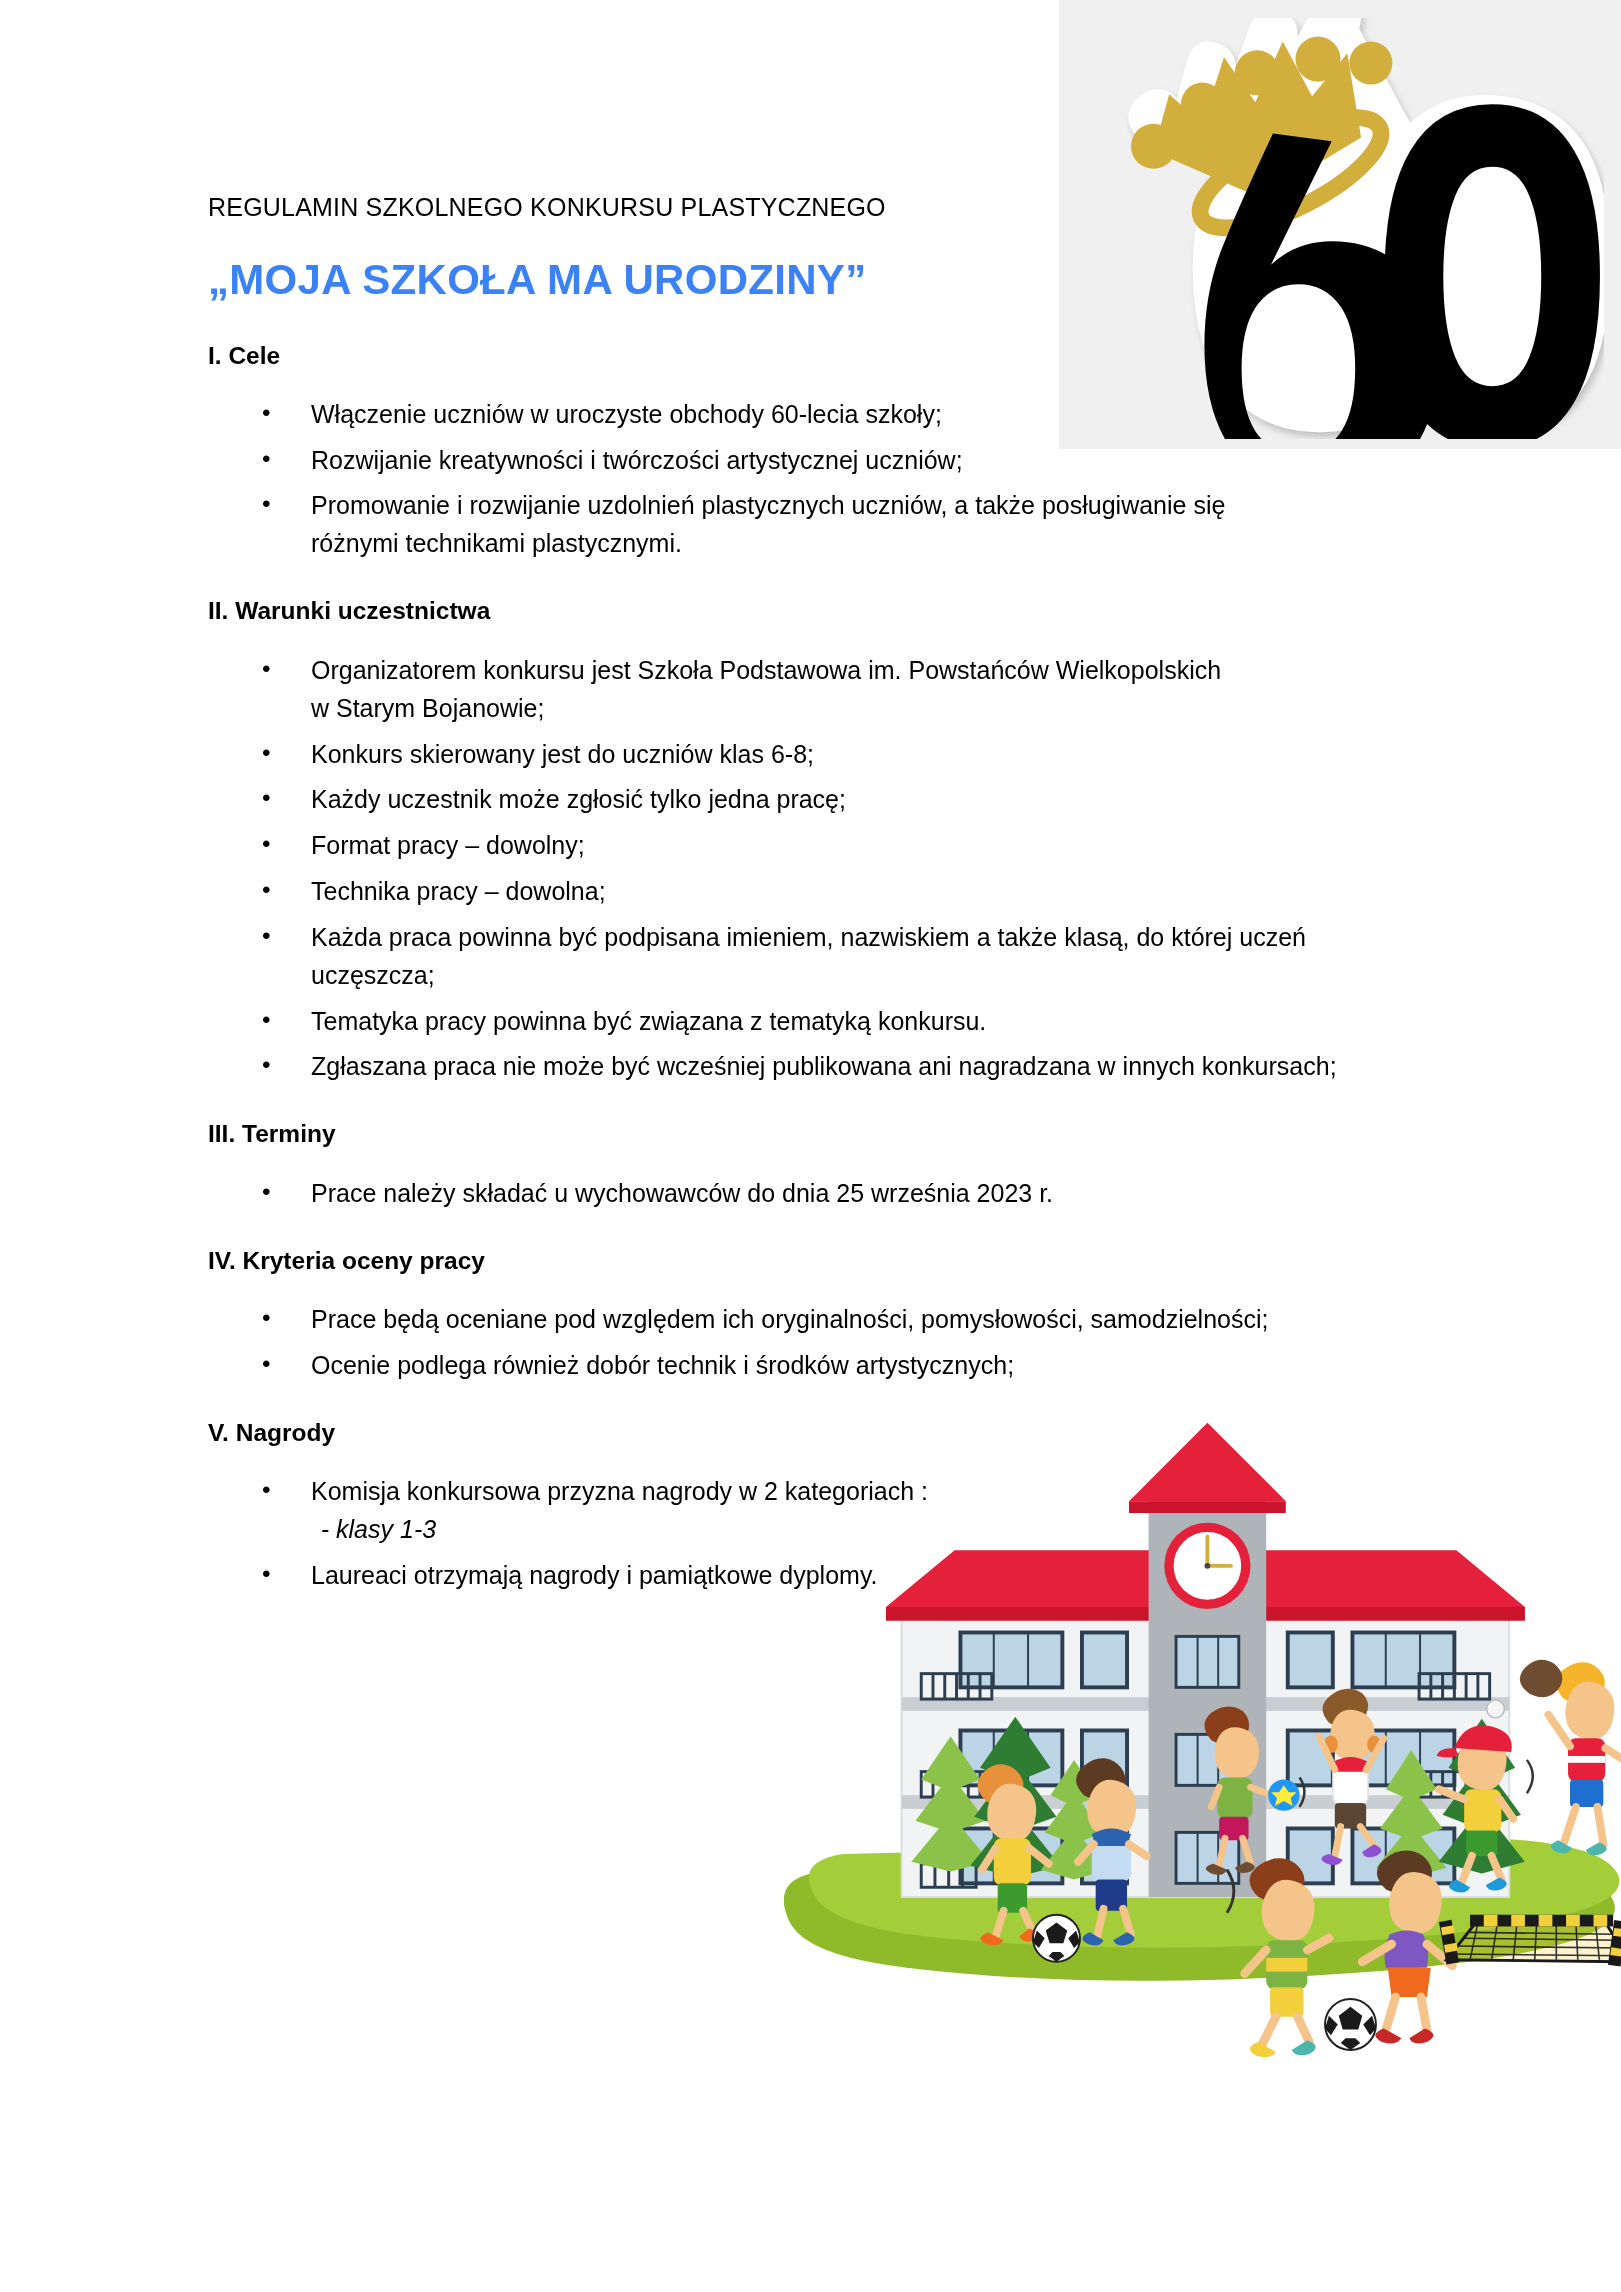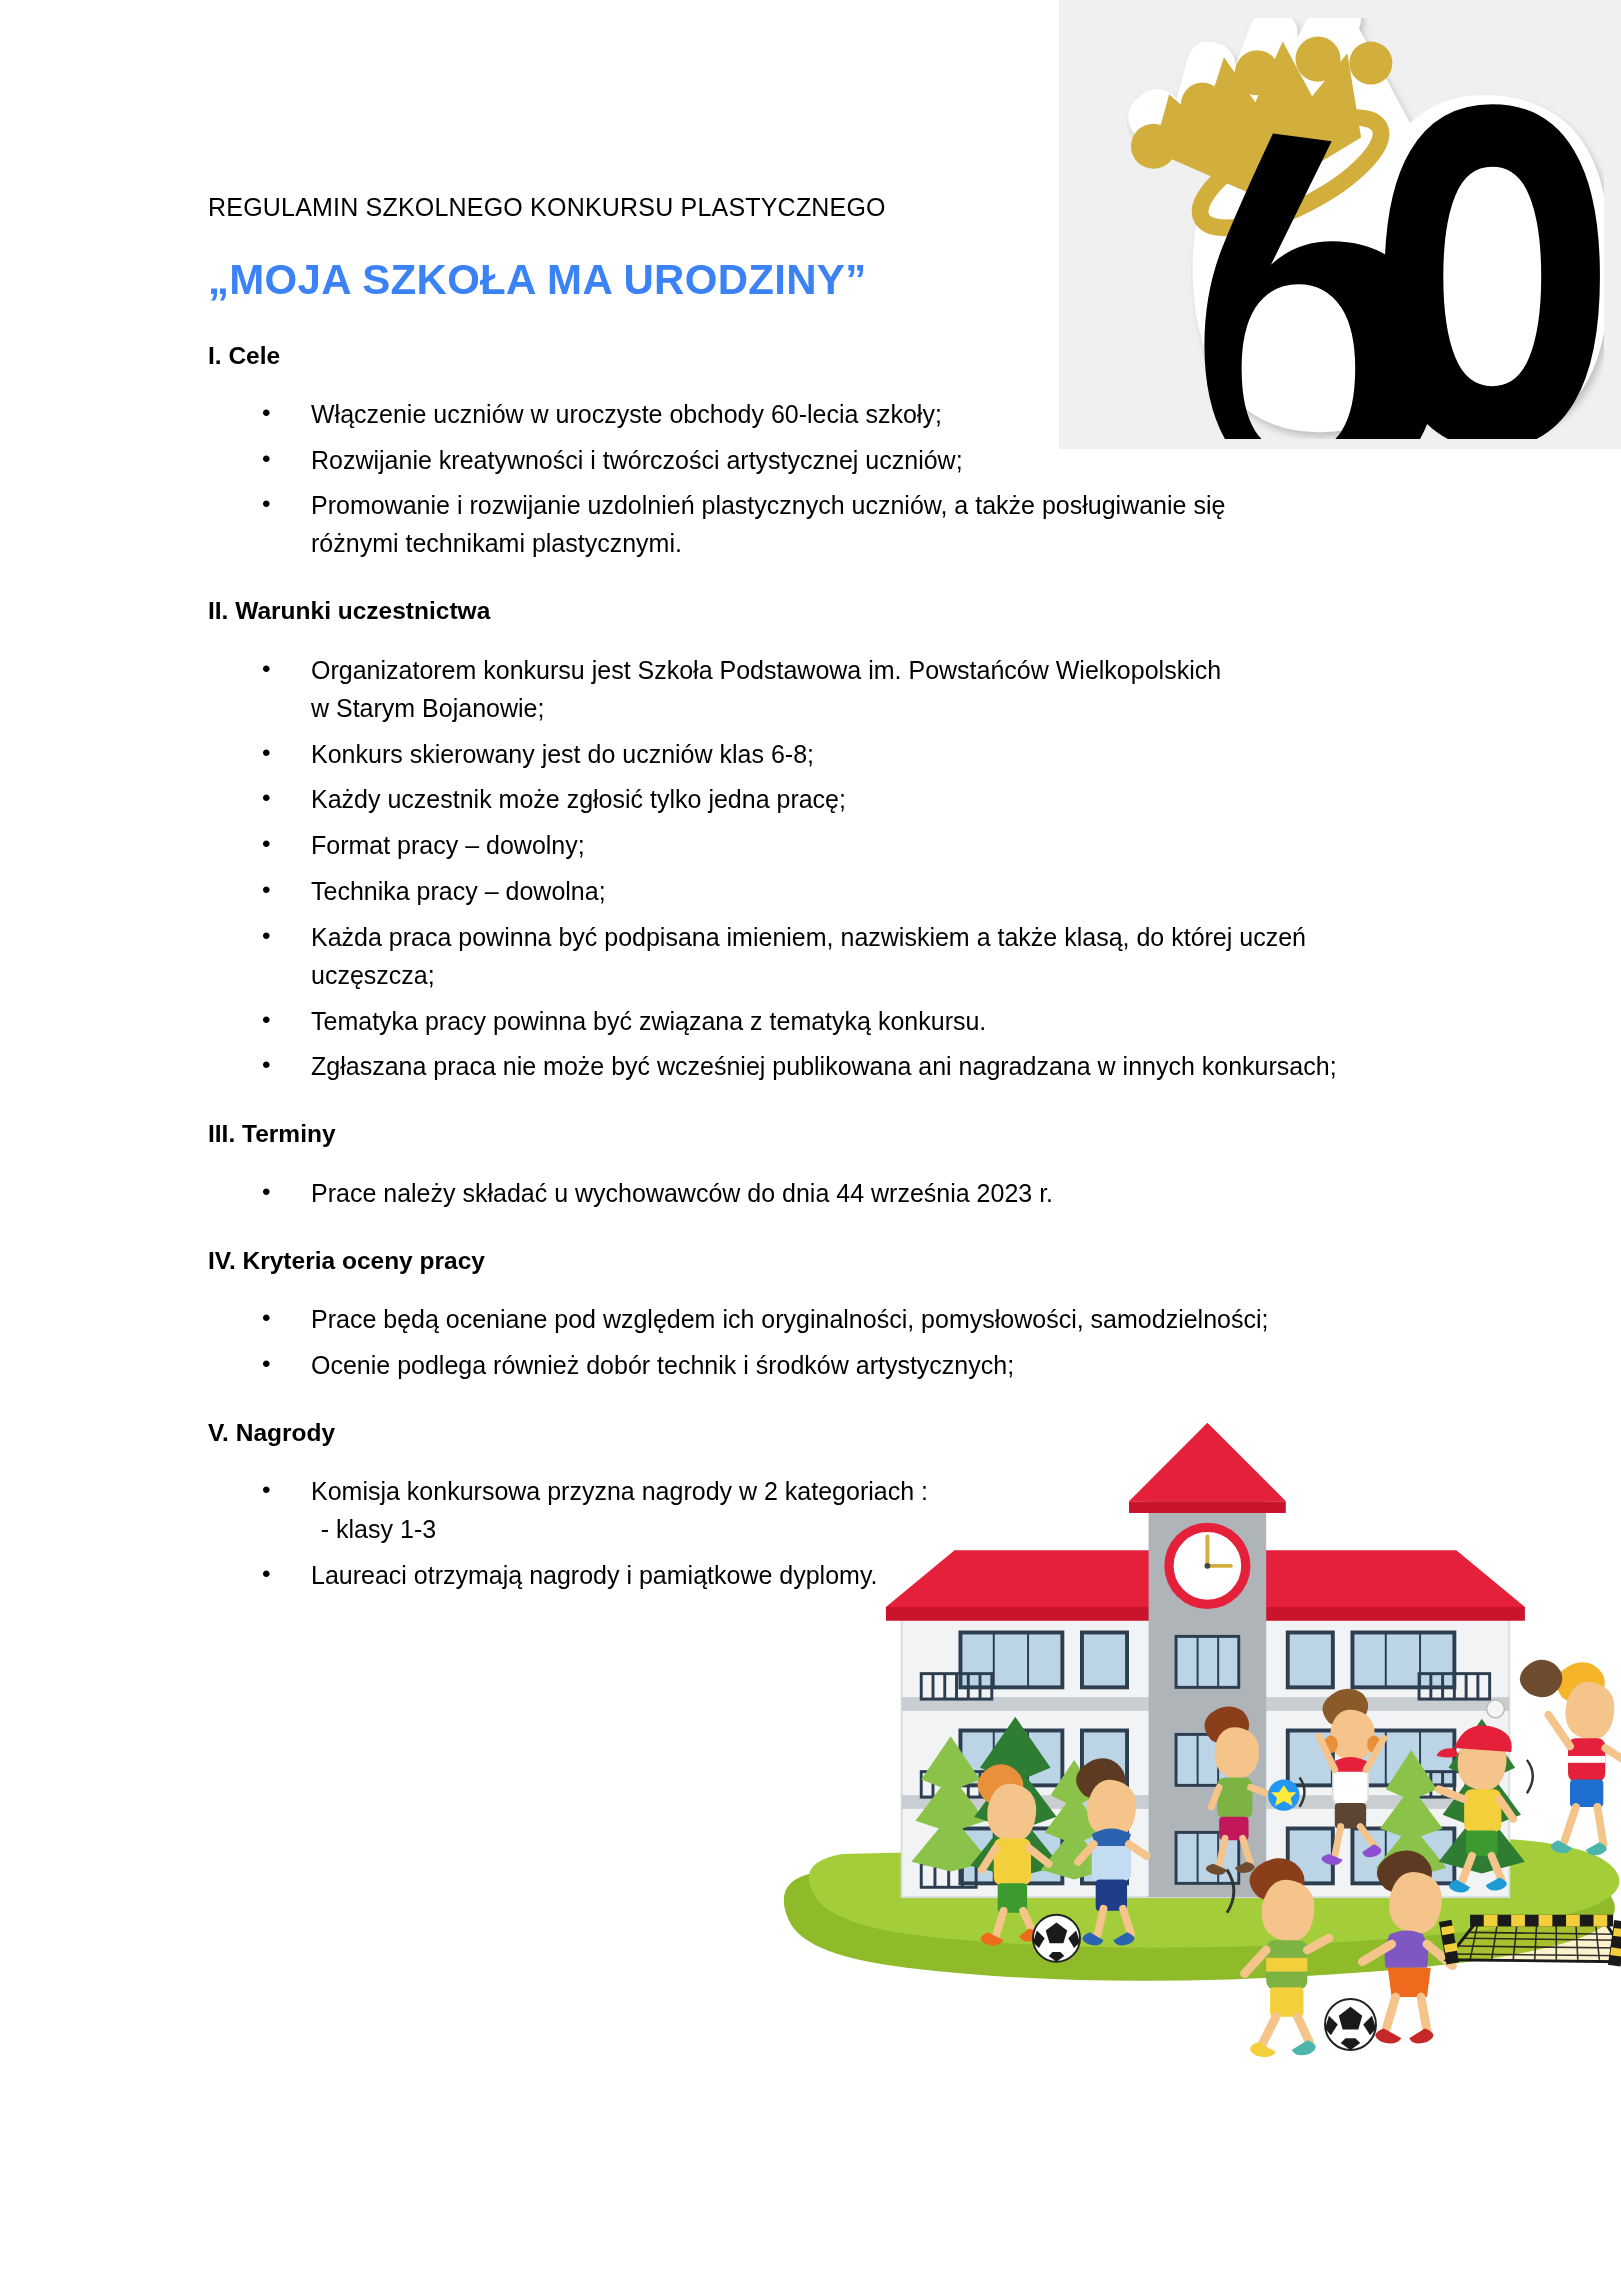--- a/index.html
+++ b/index.html
@@ -483,7 +483,7 @@
       <div class="section">
         <div class="section-head">III. Terminy</div>
         <ul class="bullets">
-          <li><span>Prace należy składać u wychowawców do dnia 44 września 2023 r.</span></li>
+          <li><span>Prace należy składać u wychowawców do dnia 25 września 2023 r.</span></li>
         </ul>
       </div>
       <div class="section">

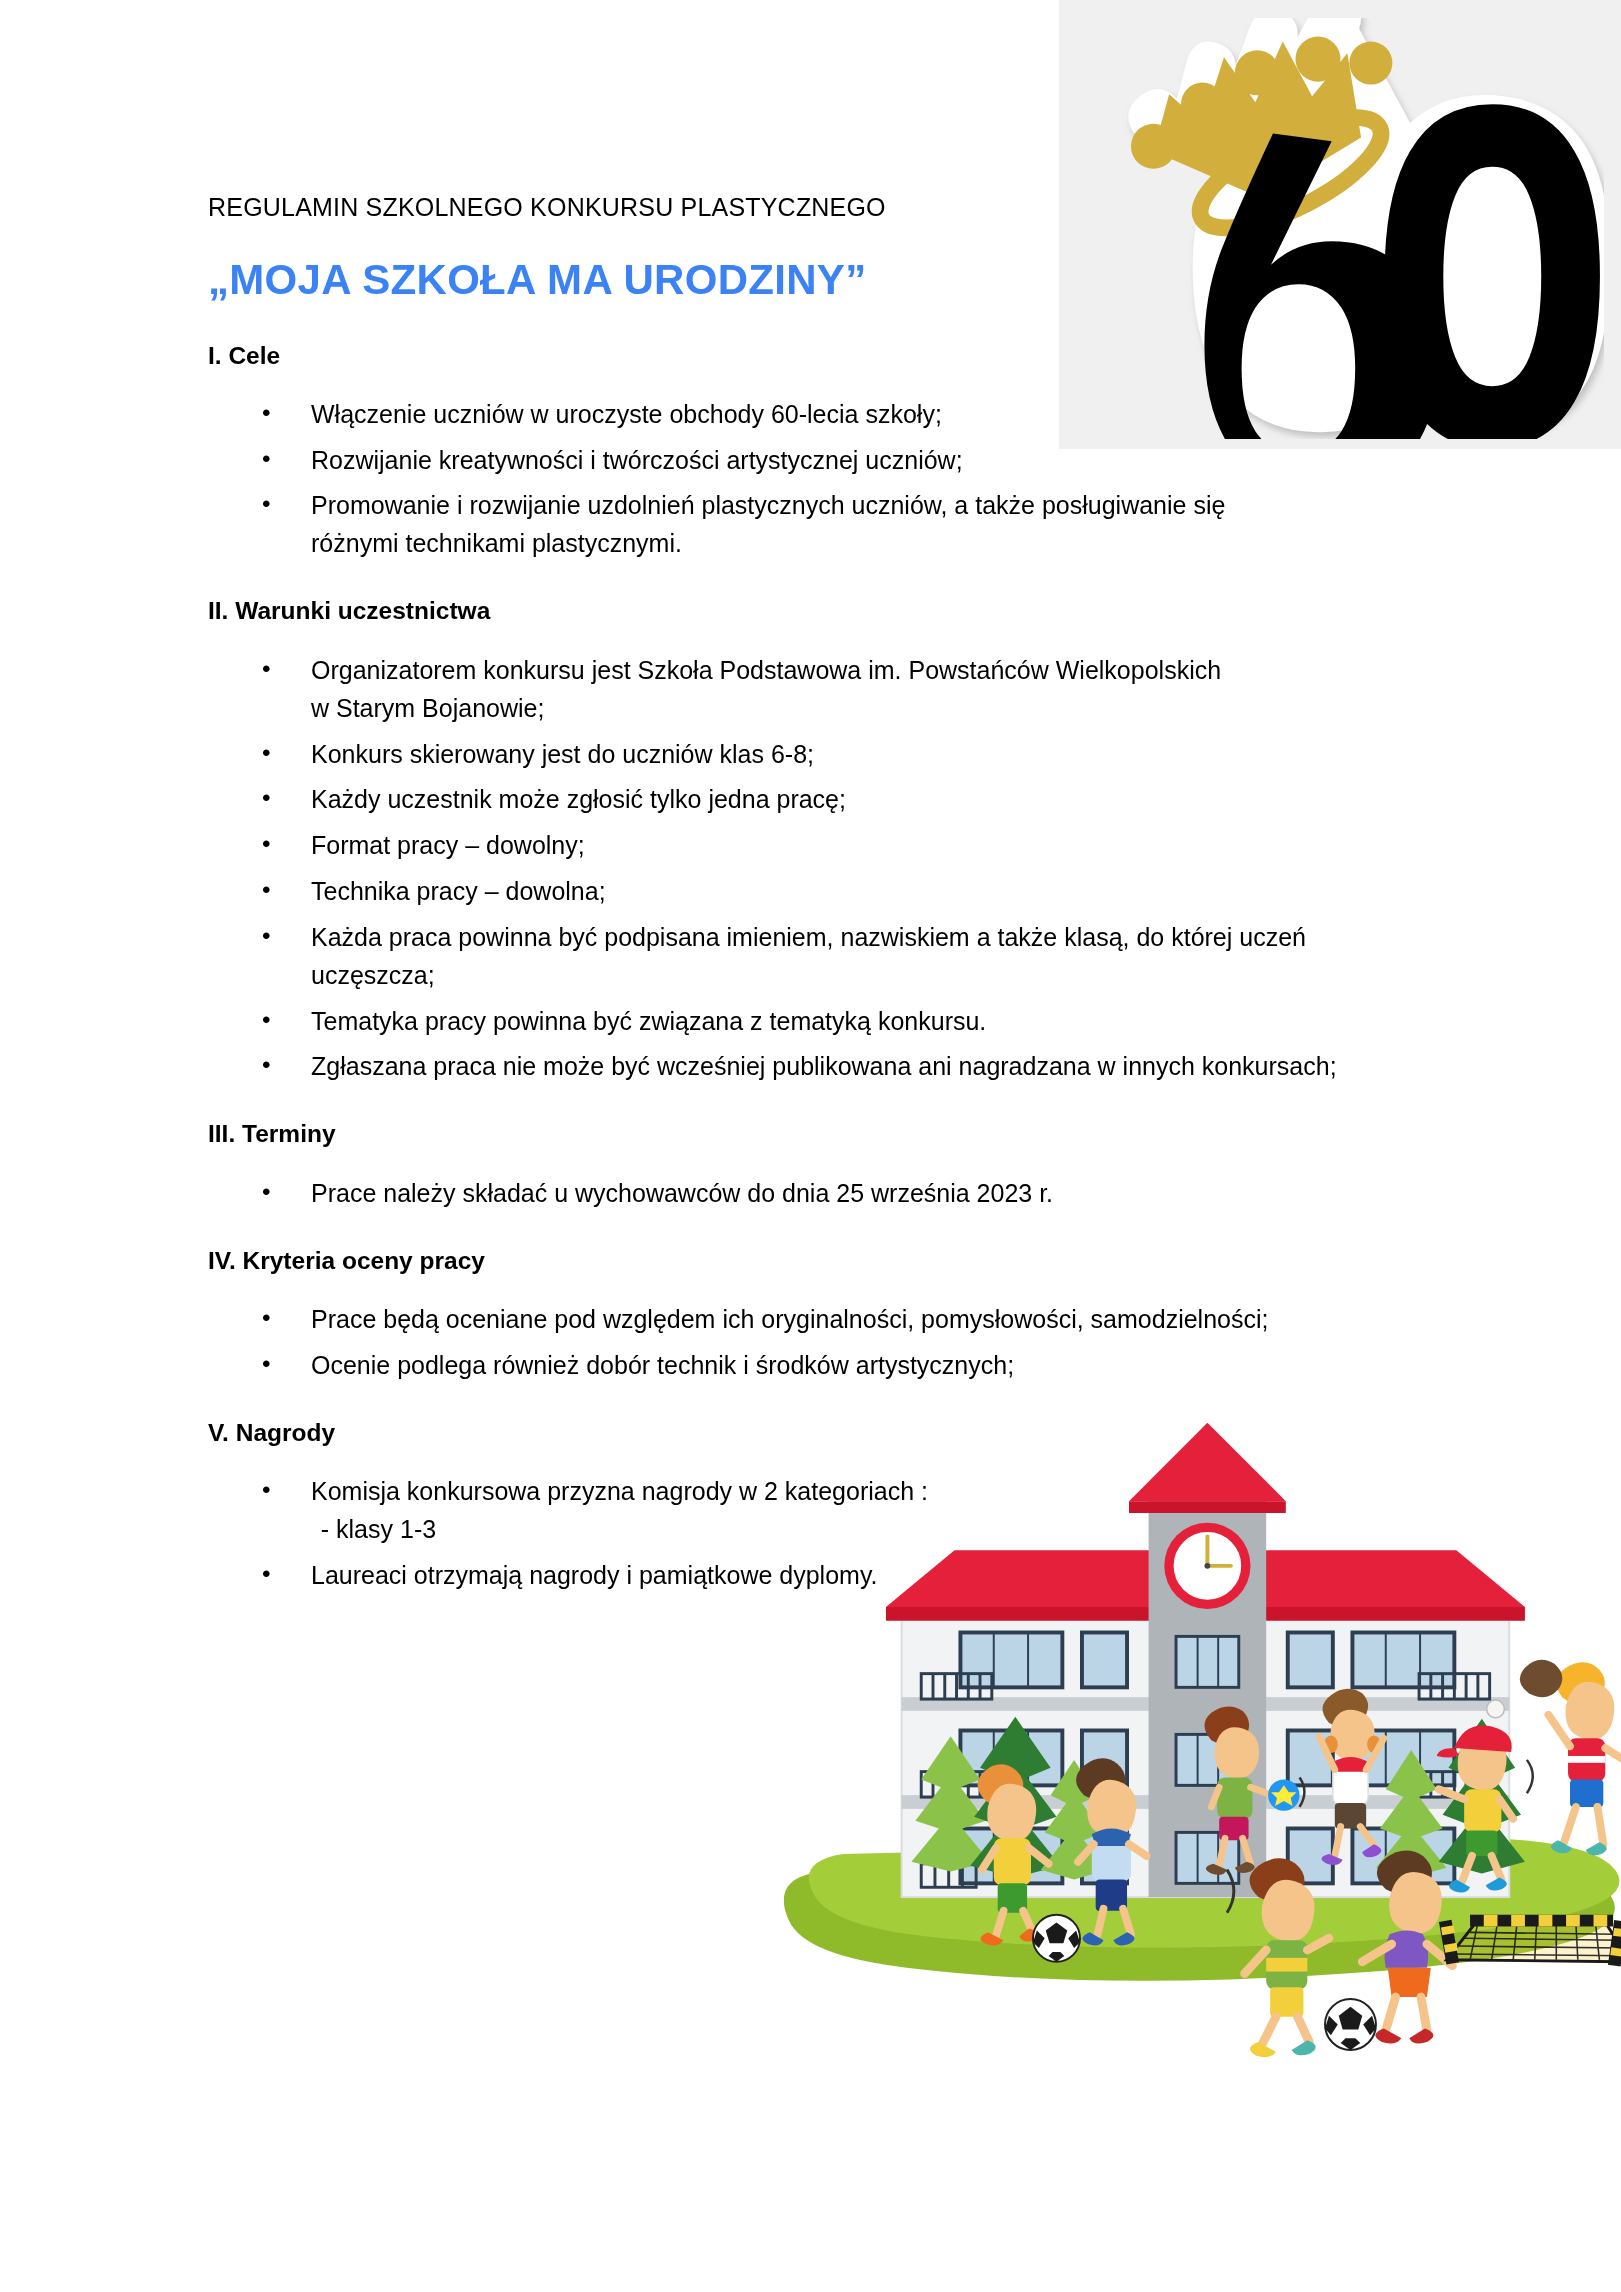--- a/index.html
+++ b/index.html
@@ -86,6 +86,7 @@
   li .sub {
     display: block;
     padding-left: 9.8px;
+    font-style: italic;
   }
   .gap-after { margin-bottom: 13.7px; }
 

